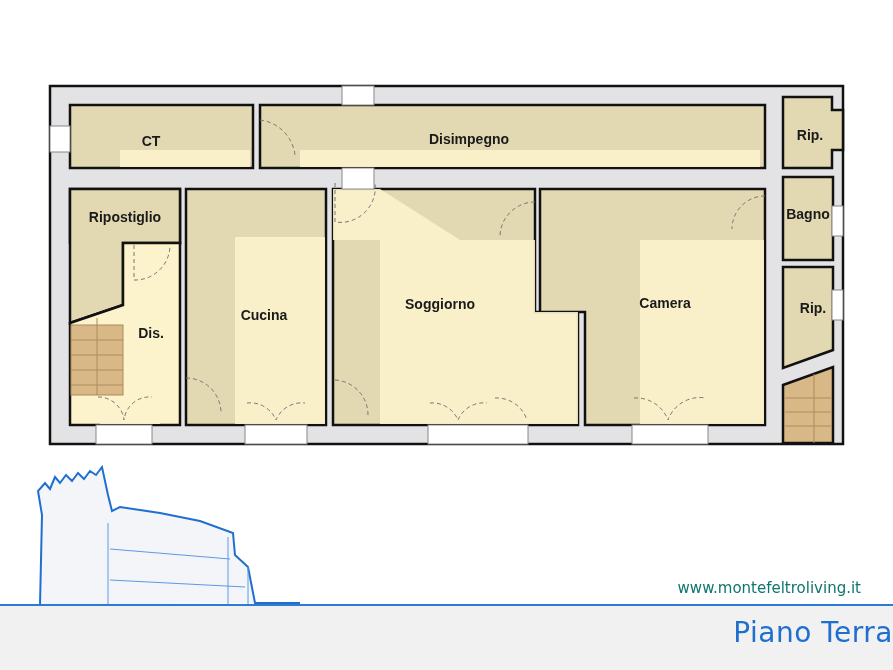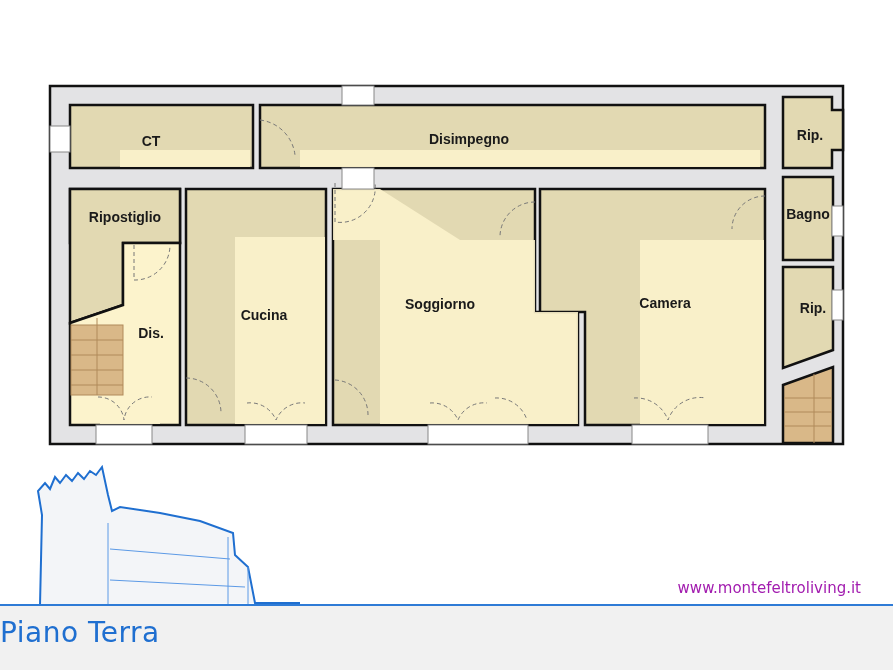--- a/index.html
+++ b/index.html
@@ -8,7 +8,7 @@
   .room-label { font-family: "Liberation Sans", sans-serif; font-weight: bold; font-size: 14px; fill: #1a1a1a; }
   .footer { position: absolute; left: 0; top: 604px; width: 893px; height: 66px; background: #f1f1f1; border-top: 2px solid #2e7bd6; }
   .footer-title { position: absolute; left: 0; right: 0; top: 10px; text-align: left; font-family: "DejaVu Sans", sans-serif; font-size: 28px; color: #1f6fd0; letter-spacing: 0.5px; }
-  .website { position: absolute; right: 32px; top: 579px; font-family: "DejaVu Sans", sans-serif; font-size: 15px; color: #a21caf; }
+  .website { position: absolute; right: 32px; top: 579px; font-family: "DejaVu Sans", sans-serif; font-size: 15px; color: #0f766e; }
   .castle { position: absolute; left: 0; top: 455px; width: 300px; height: 150px; }
 </style>
 </head>

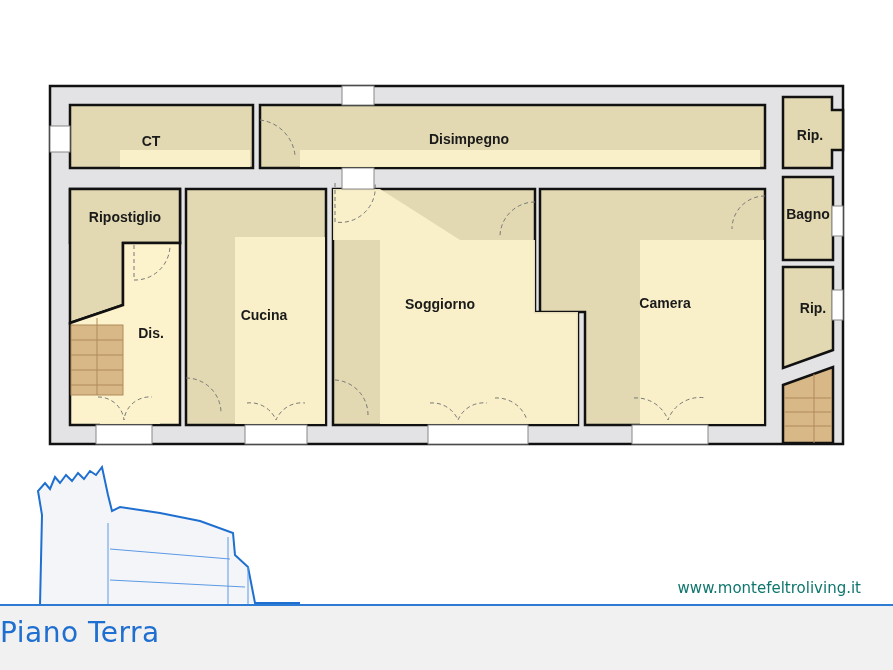--- a/index.html
+++ b/index.html
@@ -7,7 +7,7 @@
   .plan { position: absolute; left: 0; top: 0; width: 893px; height: 460px; }
   .room-label { font-family: "Liberation Sans", sans-serif; font-weight: bold; font-size: 14px; fill: #1a1a1a; }
   .footer { position: absolute; left: 0; top: 604px; width: 893px; height: 66px; background: #f1f1f1; border-top: 2px solid #2e7bd6; }
-  .footer-title { position: absolute; left: 0; right: 0; top: 10px; text-align: left; font-family: "DejaVu Sans", sans-serif; font-size: 28px; color: #1f6fd0; letter-spacing: 0.5px; }
+  .footer-title { position: absolute; left: 0; right: 0; top: 10px; text-align: right; font-family: "DejaVu Sans", sans-serif; font-size: 28px; color: #1f6fd0; letter-spacing: 0.5px; }
   .website { position: absolute; right: 32px; top: 579px; font-family: "DejaVu Sans", sans-serif; font-size: 15px; color: #0f766e; }
   .castle { position: absolute; left: 0; top: 455px; width: 300px; height: 150px; }
 </style>

